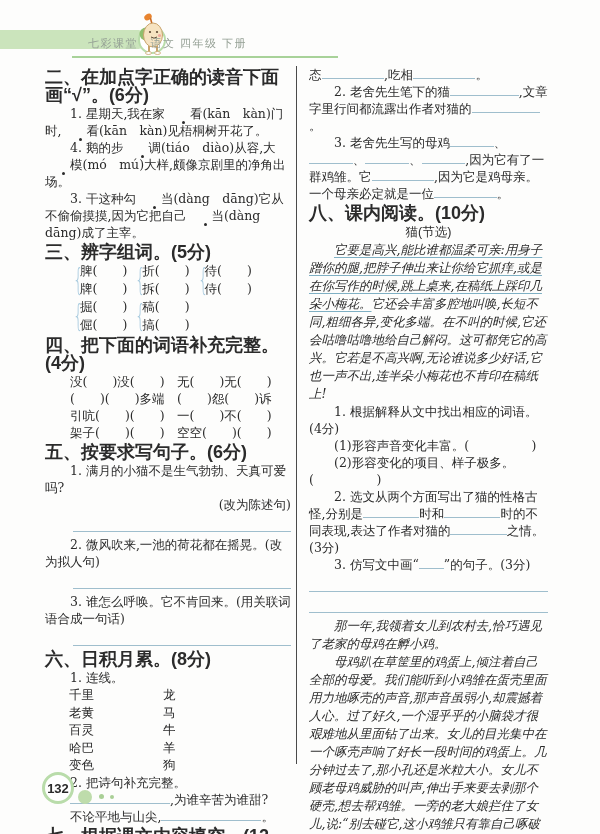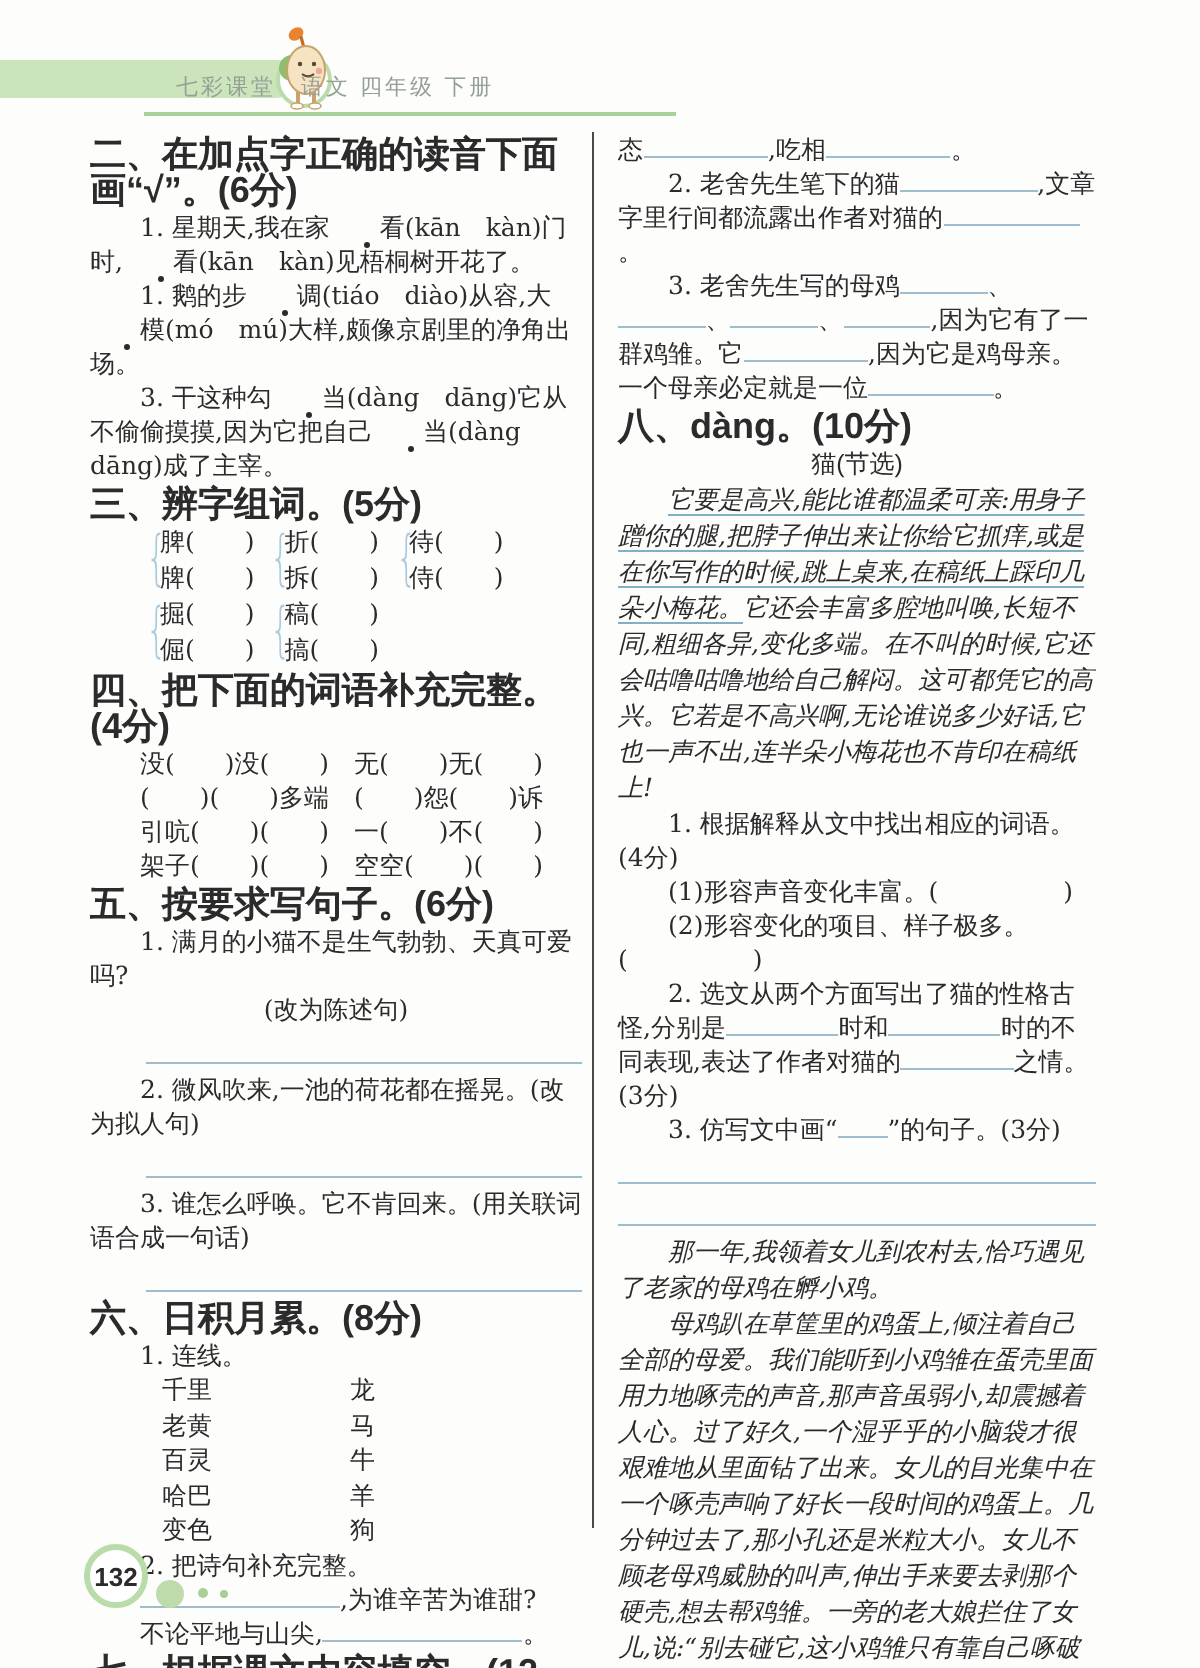--- a/index.html
+++ b/index.html
@@ -99,7 +99,7 @@
   <main class="col col-left">
     <h2 class="sec-h">二、在加点字正确的读音下面画“√”。(6分)</h2>
     <p class="ind"><span>1. 星期天,我在家</span><span class="dot-under">看</span><span>(kān　kàn)门时,</span><span class="dot-under">看</span><span>(kān　kàn)见梧桐树开花了。</span></p>
-    <p class="ind"><span>1. 鹅的步</span><span class="dot-under">调</span><span>(tiáo　diào)从容,大</span><span class="dot-under">模</span><span>(mó　mú)大样,颇像京剧里的净角出场。</span></p>
+    <p class="ind"><span>4. 鹅的步</span><span class="dot-under">调</span><span>(tiáo　diào)从容,大</span><span class="dot-under">模</span><span>(mó　mú)大样,颇像京剧里的净角出场。</span></p>
     <p class="ind"><span>3. 干这种勾</span><span class="dot-under">当</span><span>(dàng　dāng)它从不偷偷摸摸,因为它把自己</span><span class="dot-under">当</span><span>(dàng　dāng)成了主宰。</span></p>
 
     <h2 class="sec-h">三、辨字组词。(5分)</h2>

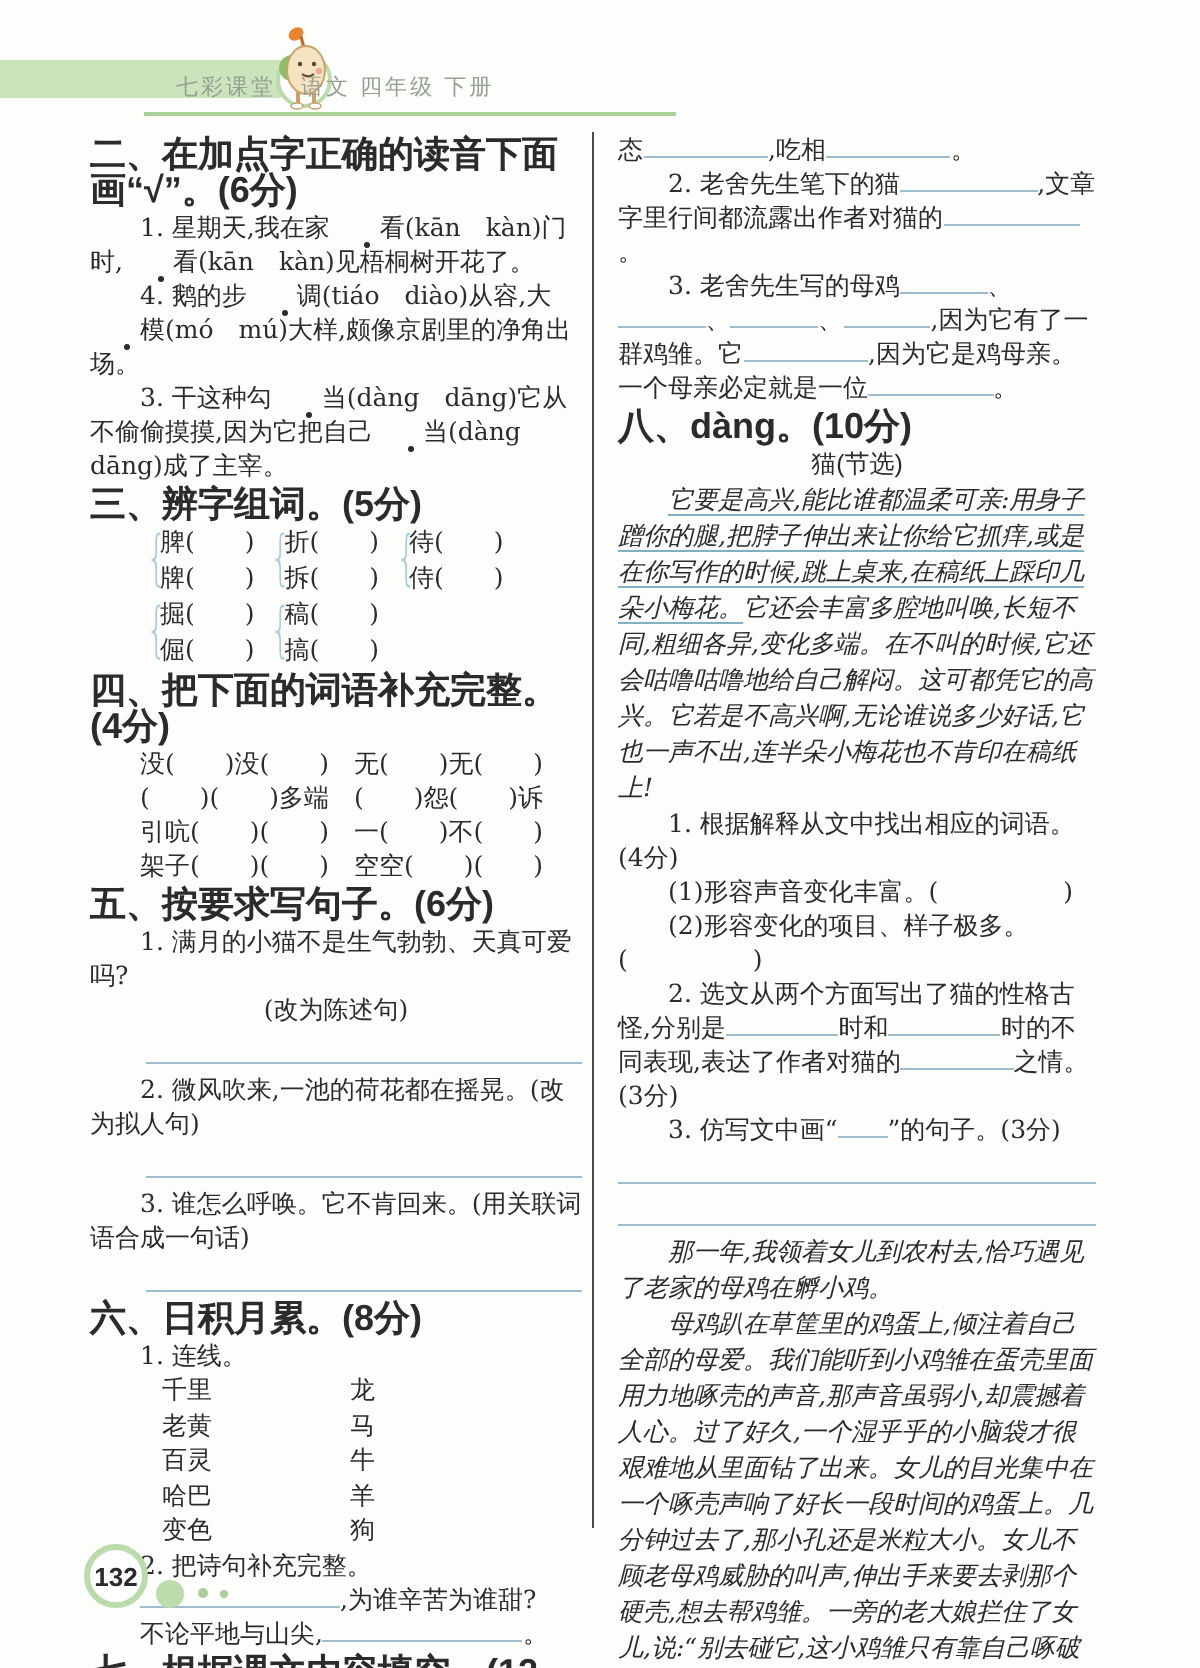--- a/index.html
+++ b/index.html
@@ -195,7 +195,7 @@
     <p class="ind"><span>2. 老舍先生笔下的猫</span><span class="blank" style="width: 5.5em;"></span><span>,文章字里行间都流露出作者对猫的</span><span class="blank" style="width: 5.5em;"></span><span>。</span></p>
     <p class="ind"><span>3. 老舍先生写的母鸡</span><span class="blank" style="width: 3.5em;"></span><span>、</span><span class="blank" style="width: 3.5em;"></span><span>、</span><span class="blank" style="width: 3.5em;"></span><span>、</span><span class="blank" style="width: 3.5em;"></span><span>,因为它有了一群鸡雏。它</span><span class="blank" style="width: 5em;"></span><span>,因为它是鸡母亲。一个母亲必定就是一位</span><span class="blank" style="width: 5em;"></span><span>。</span></p>
 
-    <h2 class="sec-h">八、dàng。(10分)</h2>
+    <h2 class="sec-h">八、课内阅读。(10分)</h2>
     <div class="passage-title">猫(节选)</div>
     <p class="ind kai"><span class="u-teal">它要是高兴,能比谁都温柔可亲:用身子蹭你的腿,把脖子伸出来让你给它抓痒,或是在你写作的时候,跳上桌来,在稿纸上踩印几朵小梅花。</span><span>它还会丰富多腔地叫唤,长短不同,粗细各异,变化多端。在不叫的时候,它还会咕噜咕噜地给自己解闷。这可都凭它的高兴。它若是不高兴啊,无论谁说多少好话,它也一声不出,连半朵小梅花也不肯印在稿纸上!</span></p>
     <p class="ind">1. 根据解释从文中找出相应的词语。(4分)</p>

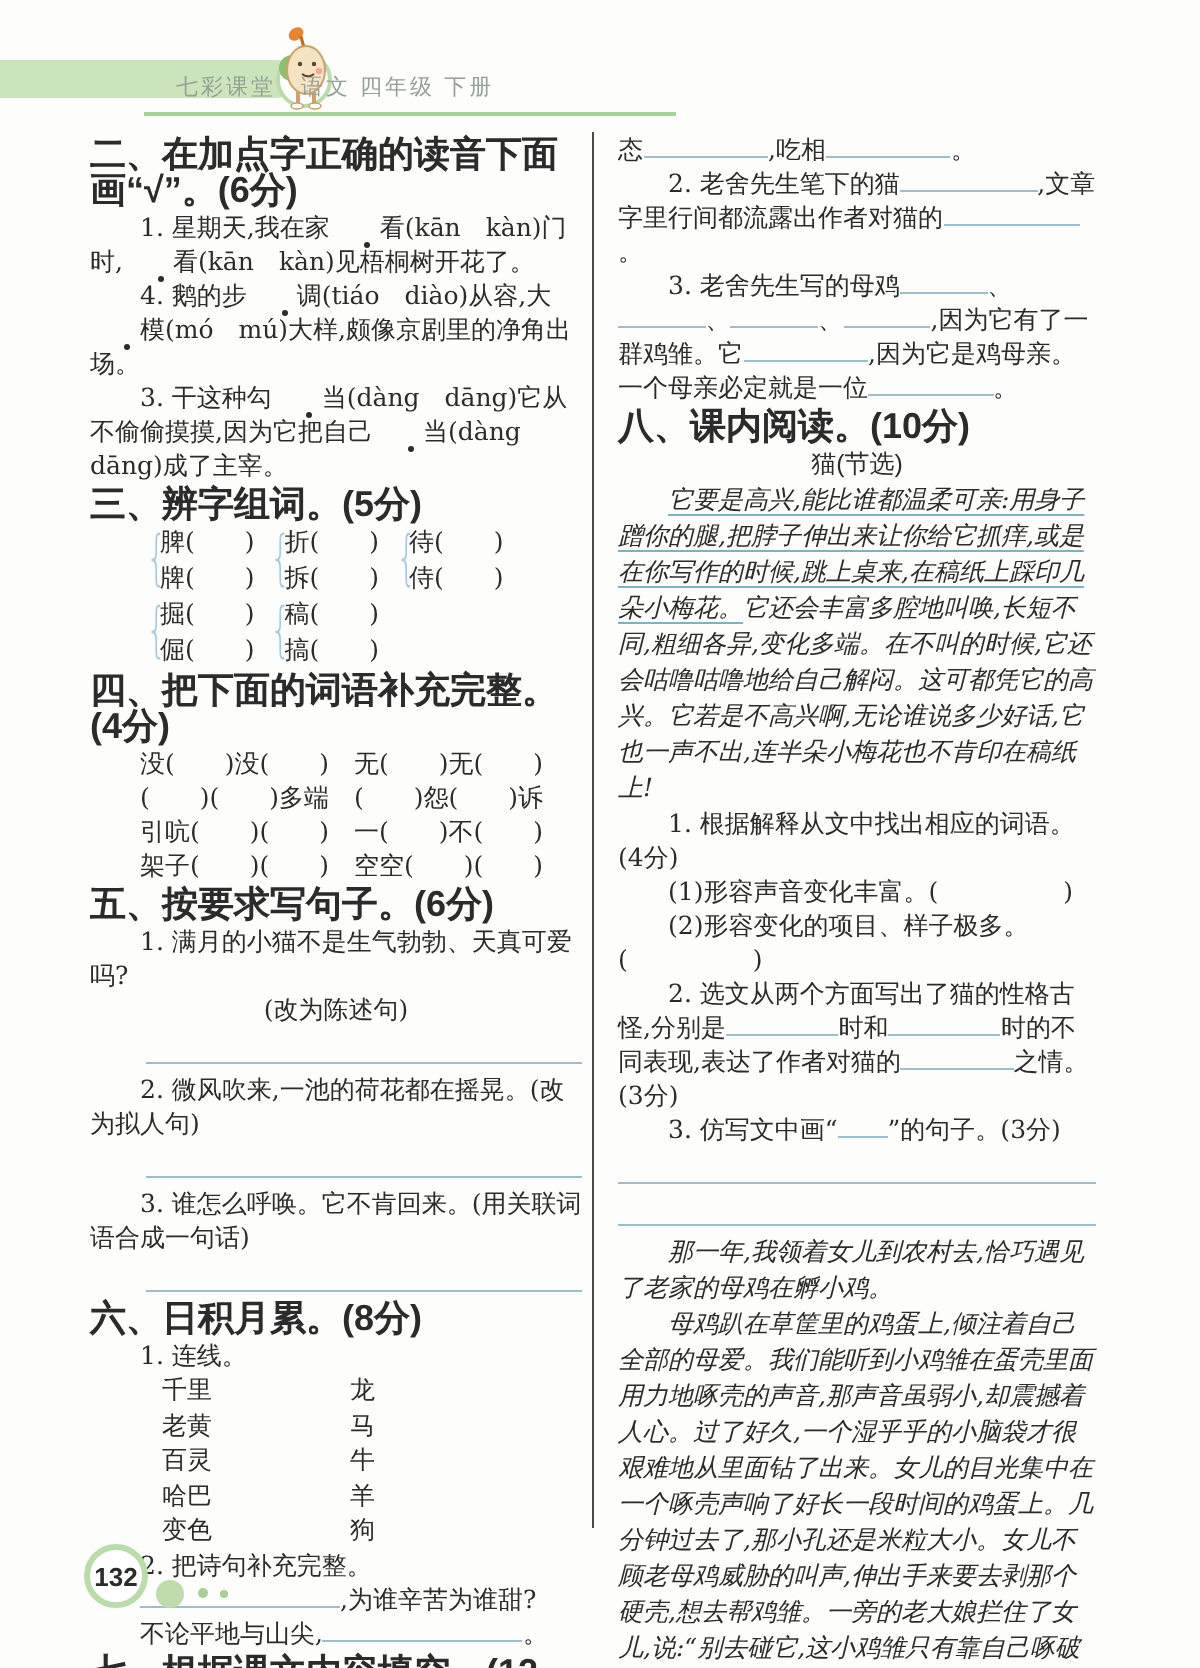--- a/index.html
+++ b/index.html
@@ -33,7 +33,7 @@
   .ind{text-indent:2em;}
   .sec-h{font-family:"Liberation Sans","DejaVu Sans",sans-serif;font-weight:bold;
          font-size:18px;line-height:18px;margin:2px 0 1px;}
-  .right{text-align:center;}
+  .right{text-align:right;}
 
   .blank{display:inline-block;border-bottom:1px solid var(--blank);height:11px;}
   .u-teal{text-decoration:underline;text-decoration-color:#7fb0c4;text-underline-offset:3px;}

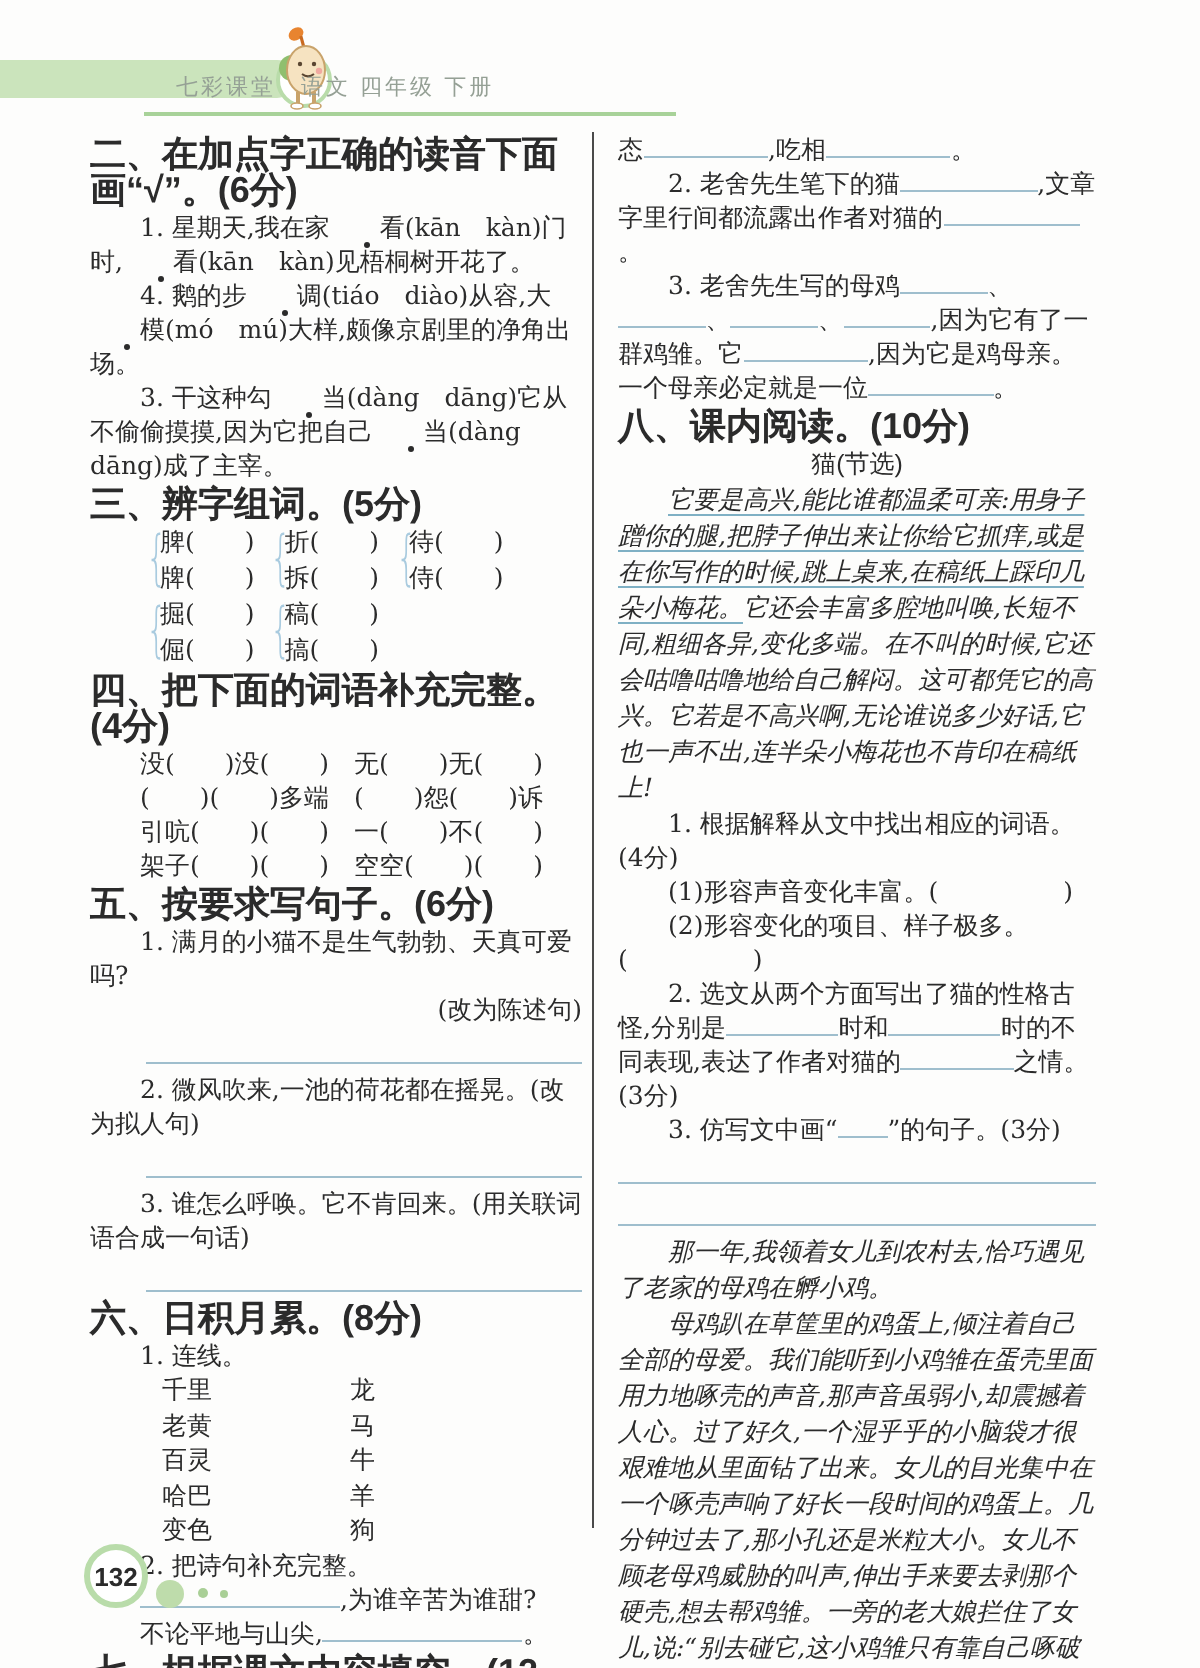--- a/index.html
+++ b/index.html
@@ -52,7 +52,7 @@
   .bz-col span{display:block;}
 
   
-  .lx-row{display:flex;margin-left:36px;line-height:17.5px;}
+  .lx-row{display:flex;margin-left:24px;line-height:17.5px;}
   .lx-l{width:66px;}
   .lx-r{margin-left:28px;}
 

